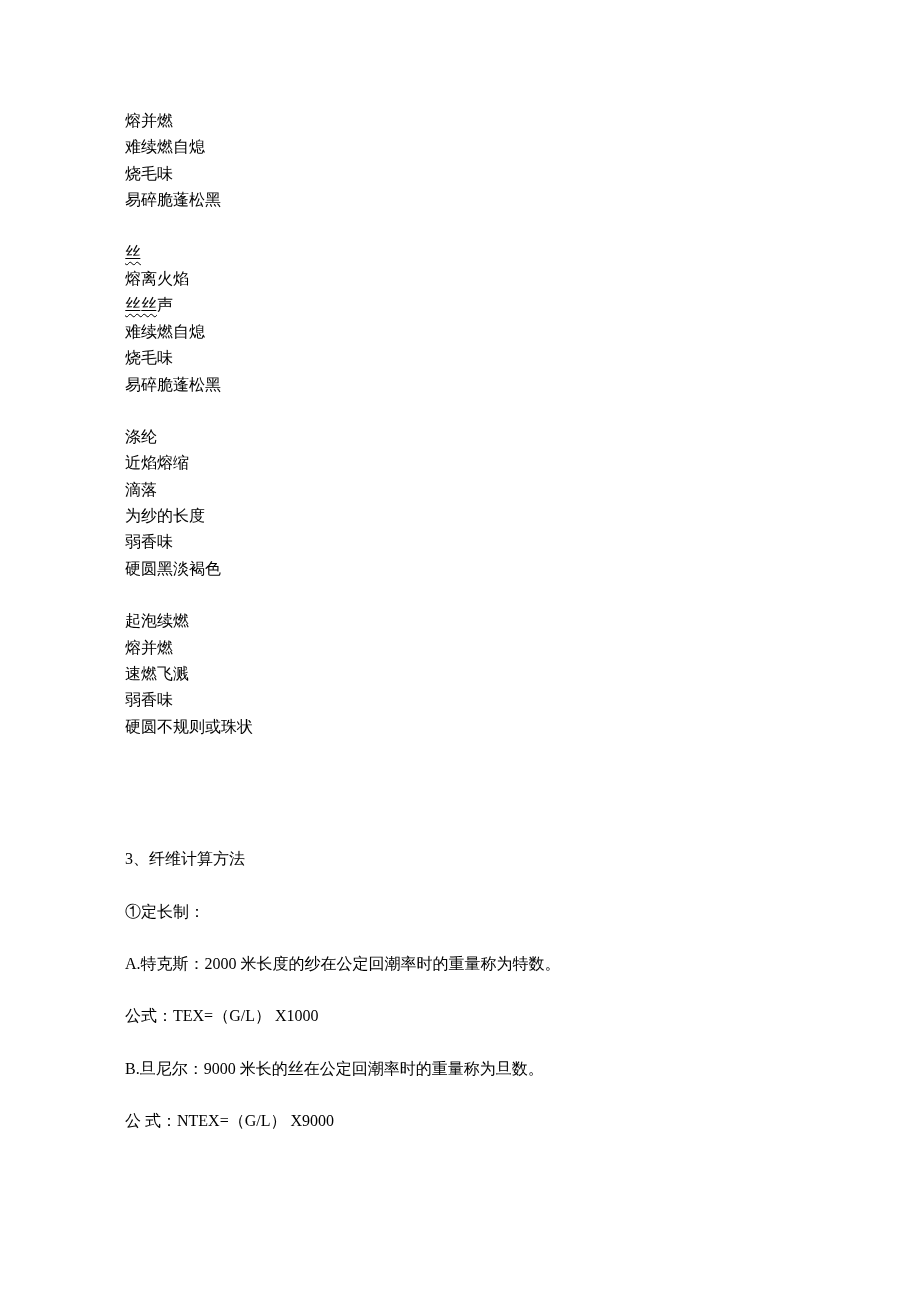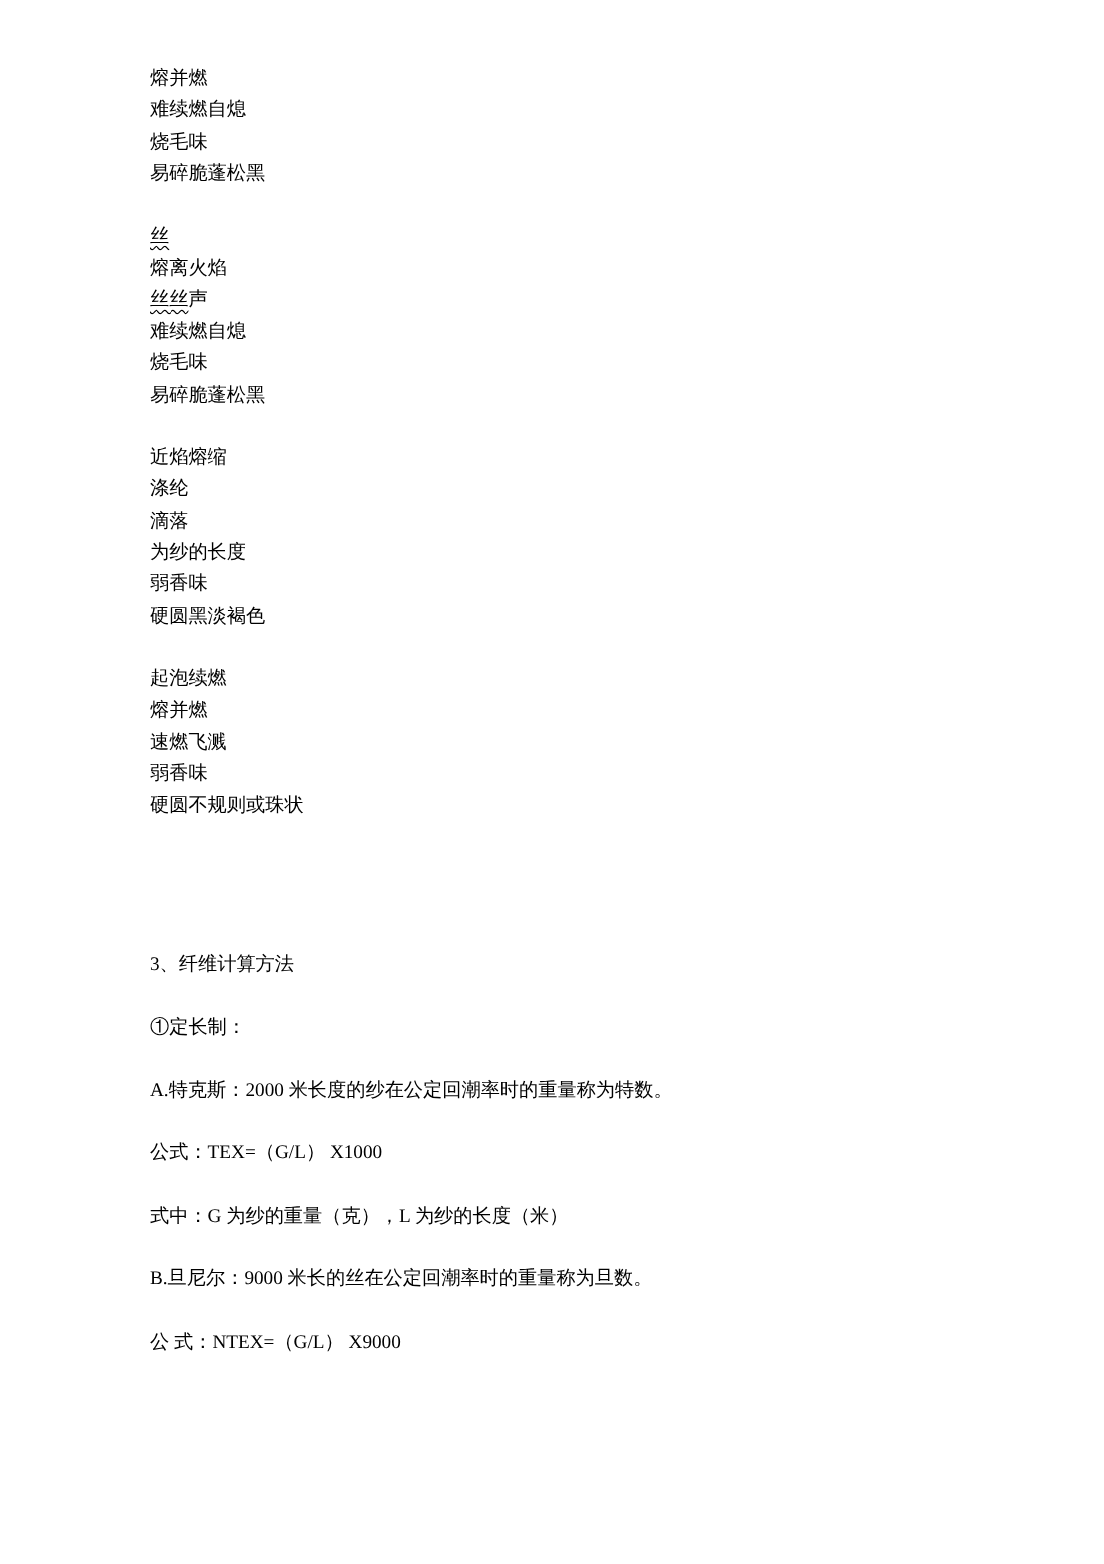--- a/index.html
+++ b/index.html
@@ -14,7 +14,7 @@
   .page {
     width: 920px;
     min-height: 1303px;
-    padding: 53px 125px 60px 125px;
+    padding: 108px 125px 60px 125px;
     box-sizing: border-box;
   }
   .group {

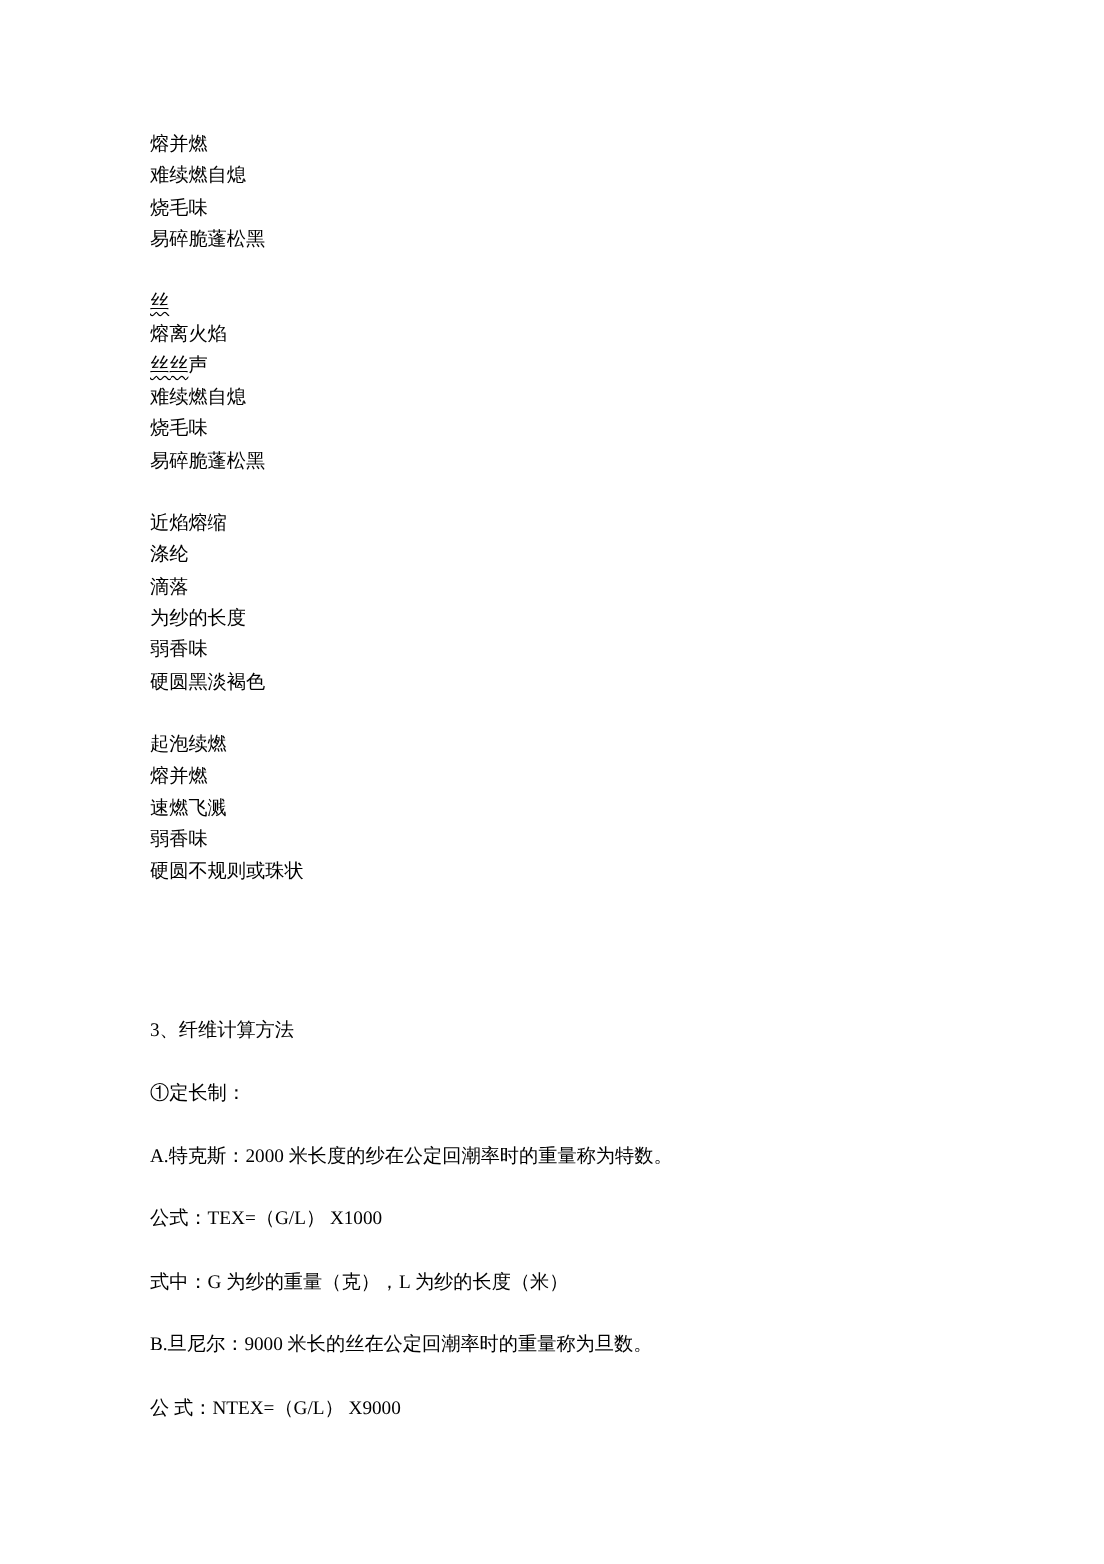--- a/index.html
+++ b/index.html
@@ -58,8 +58,8 @@
   </div>
 
   <div class="group">
+    <div class="line">涤纶</div>
     <div class="line">近焰熔缩</div>
-    <div class="line">涤纶</div>
     <div class="line">滴落</div>
     <div class="line">为纱的长度</div>
     <div class="line">弱香味</div>

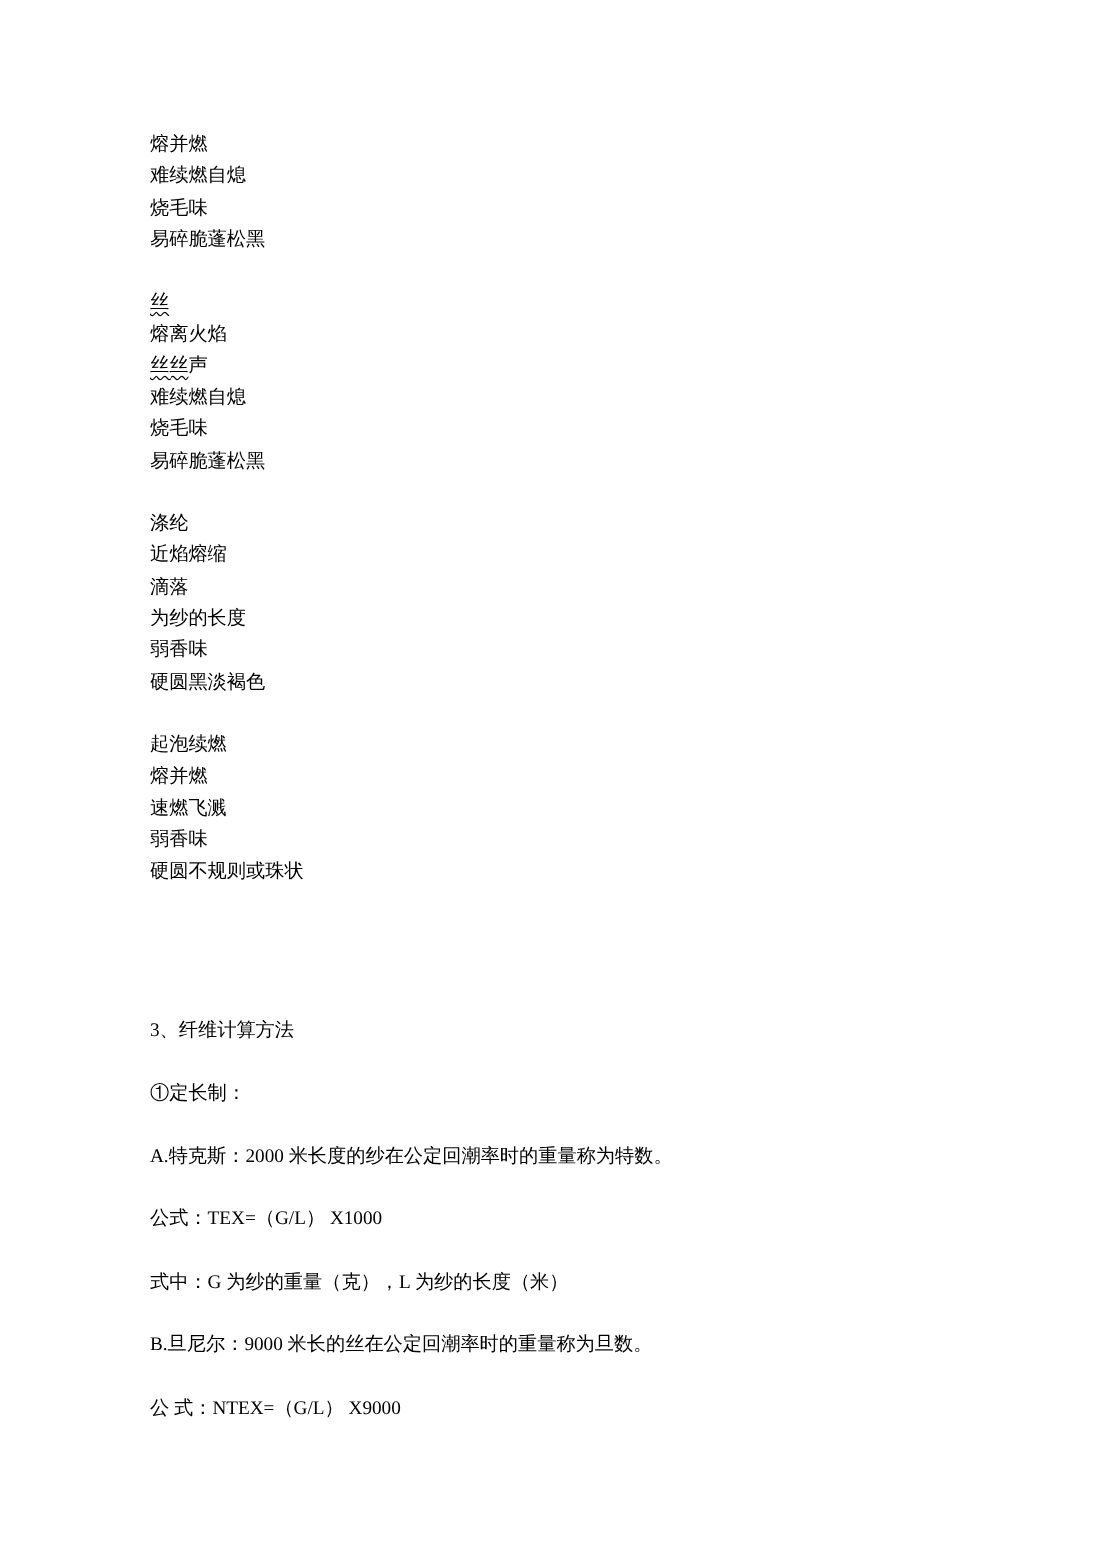--- a/index.html
+++ b/index.html
@@ -80,7 +80,6 @@
   <div class="para">①定长制：</div>
   <div class="para">A.特克斯：2000 米长度的纱在公定回潮率时的重量称为特数。</div>
   <div class="para">公式：TEX=（G/L） X1000</div>
-  <div class="para">式中：G 为纱的重量（克），L 为纱的长度（米）</div>
   <div class="para">B.旦尼尔：9000 米长的丝在公定回潮率时的重量称为旦数。</div>
   <div class="para">公 式：NTEX=（G/L） X9000</div>
 

